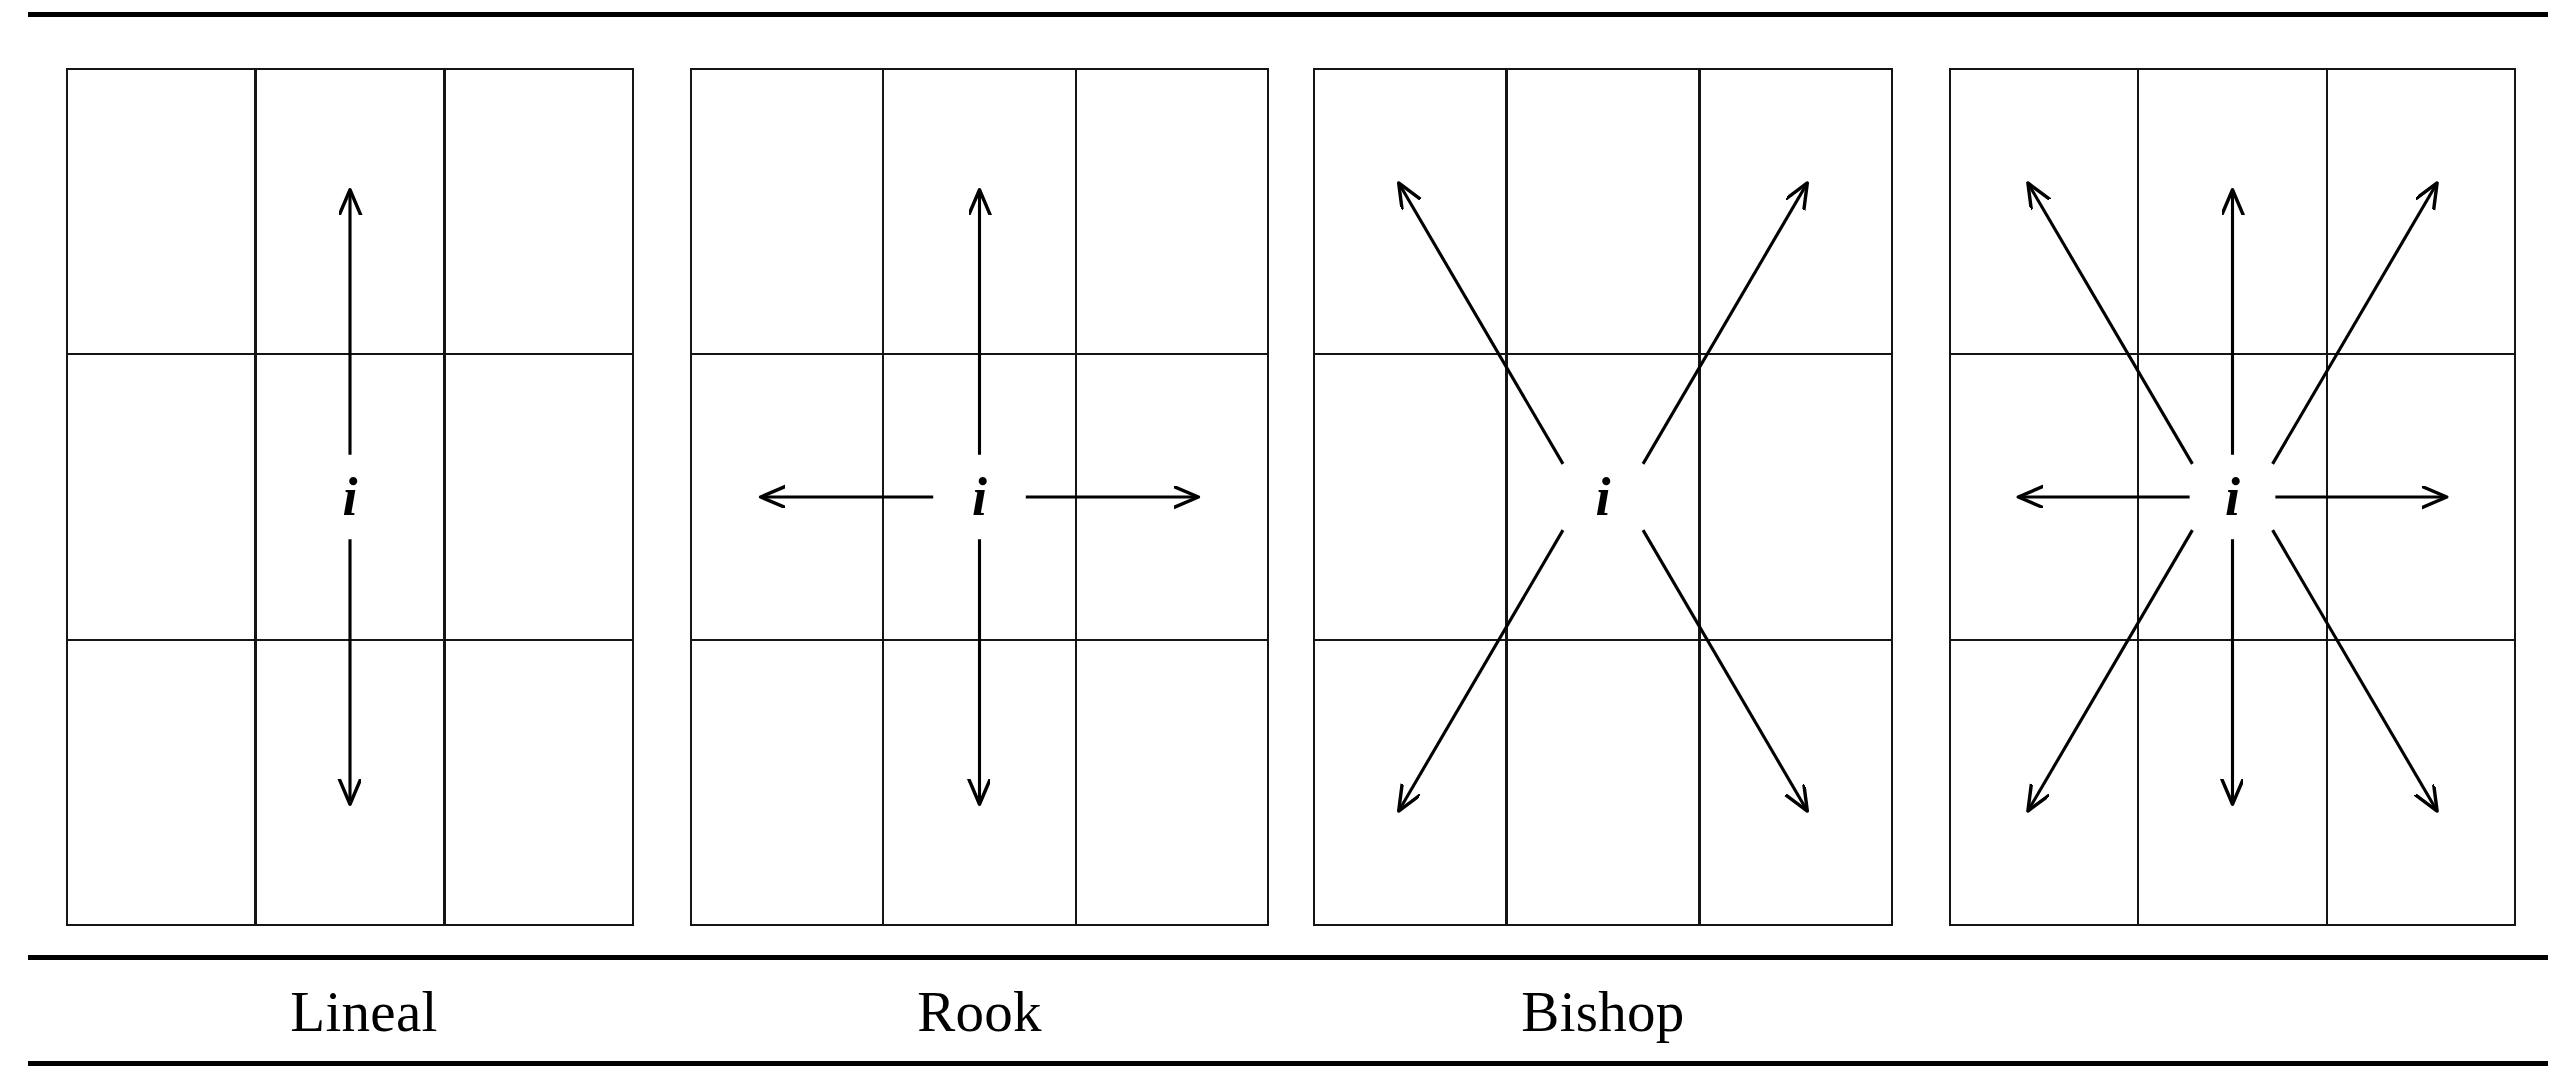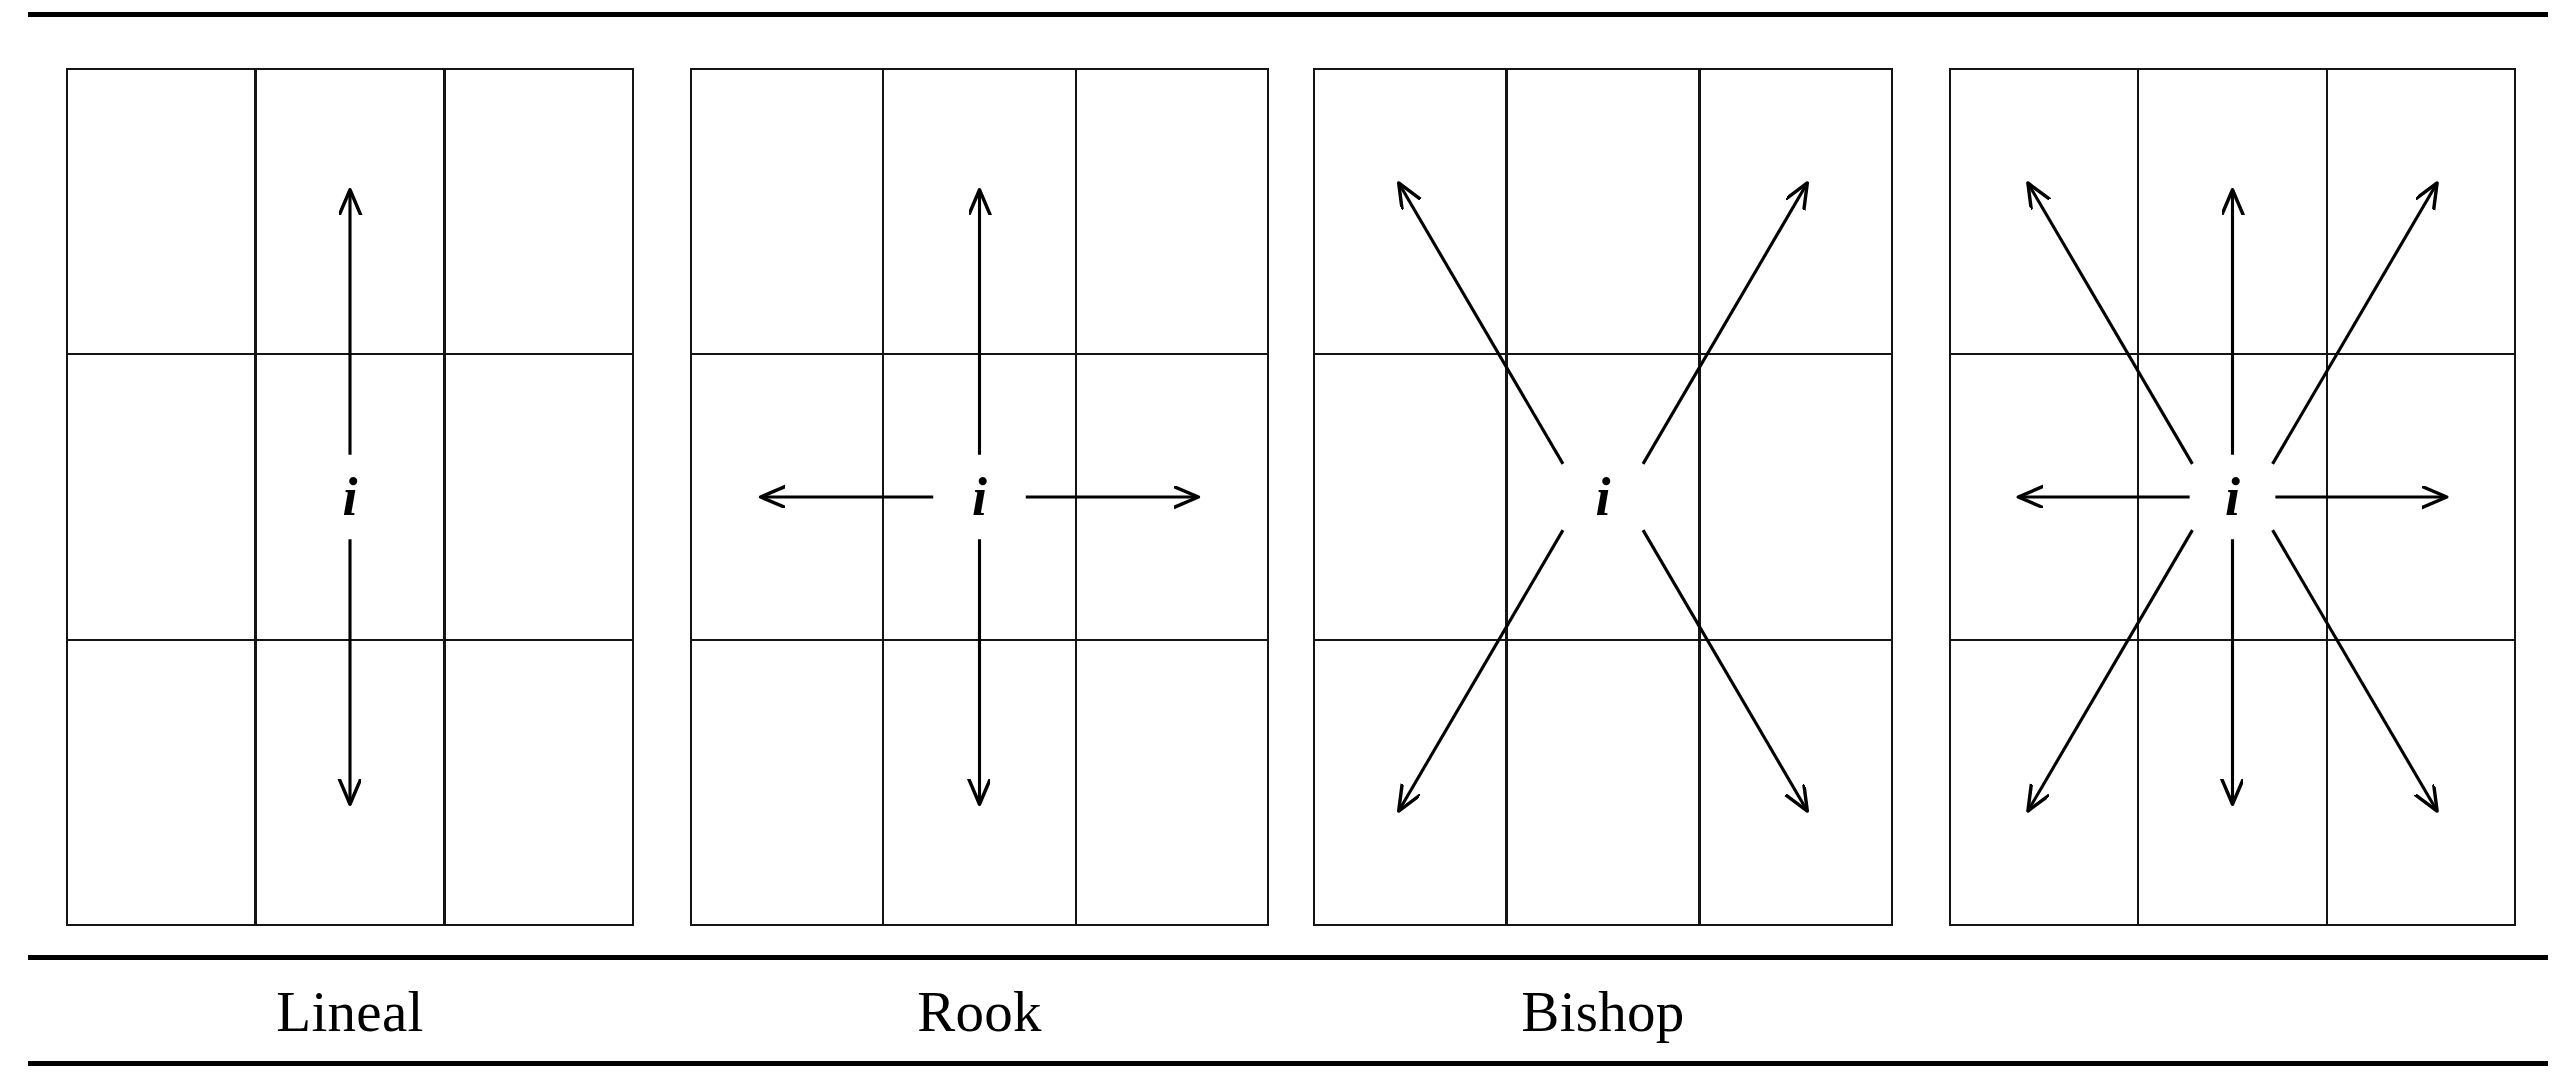--- a/index.html
+++ b/index.html
@@ -73,7 +73,7 @@
     letter-spacing:0.3px;
     white-space:nowrap;
   }
-  .cap-0{left:66px;width:568px;text-align:right;}
+  .cap-0{left:80px;width:568px;text-align:right;}
   .cap-1{left:690px;width:579px;}
   .cap-2{left:1313px;width:580px;}
   .cap-3{left:1949px;width:567px;}

